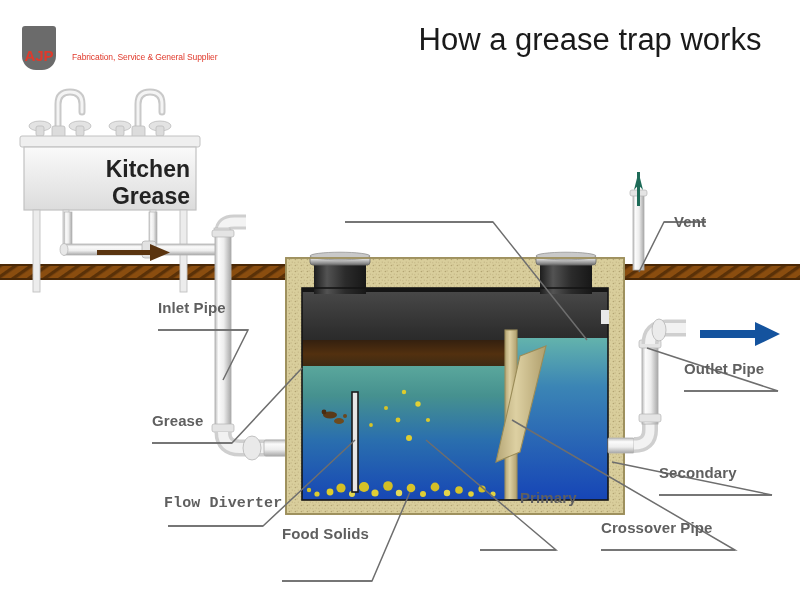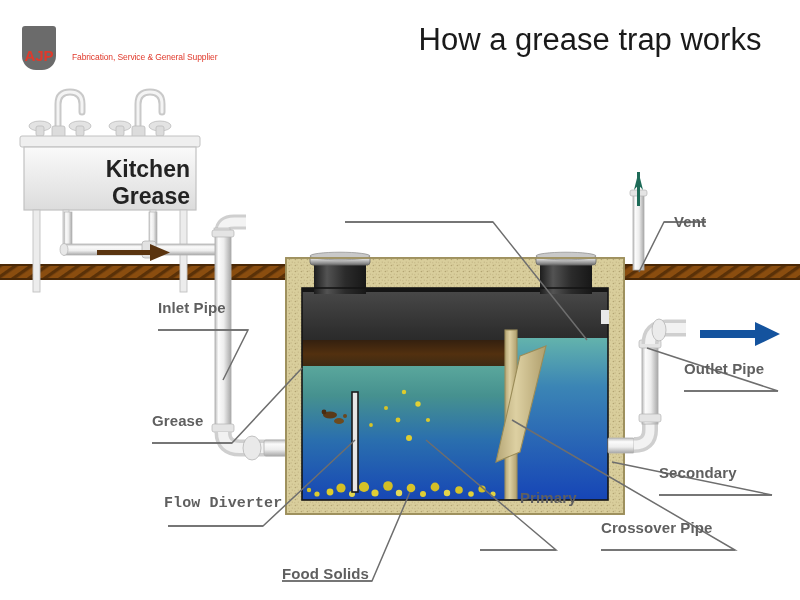--- a/index.html
+++ b/index.html
@@ -319,7 +319,7 @@
   <div class="lbl" id="lbl-inlet-pipe" style="left: 158px; top: 300px;">Inlet Pipe</div>
   <div class="lbl" id="lbl-grease" style="left: 152px; top: 413px;">Grease</div>
   <div class="lbl" id="lbl-flow-diverter" style="left: 164px; top: 496px; font-family: Liberation Mono, monospace;">Flow Diverter</div>
-  <div class="lbl" id="lbl-food-solids" style="left: 282px; top: 566px;">Food Solids</div>
+  <div class="lbl" id="lbl-food-solids" style="left: 282px; top: 526px;">Food Solids</div>
   <div class="lbl" id="lbl-primary" style="left: 480px; top: 490px; margin-left: 40px;">Primary</div>
   <div class="lbl" id="lbl-crossover-pipe" style="left: 601px; top: 520px; text-align: center;">Crossover Pipe</div>
   <div class="lbl" id="lbl-secondary" style="left: 659px; top: 465px;">Secondary</div>

